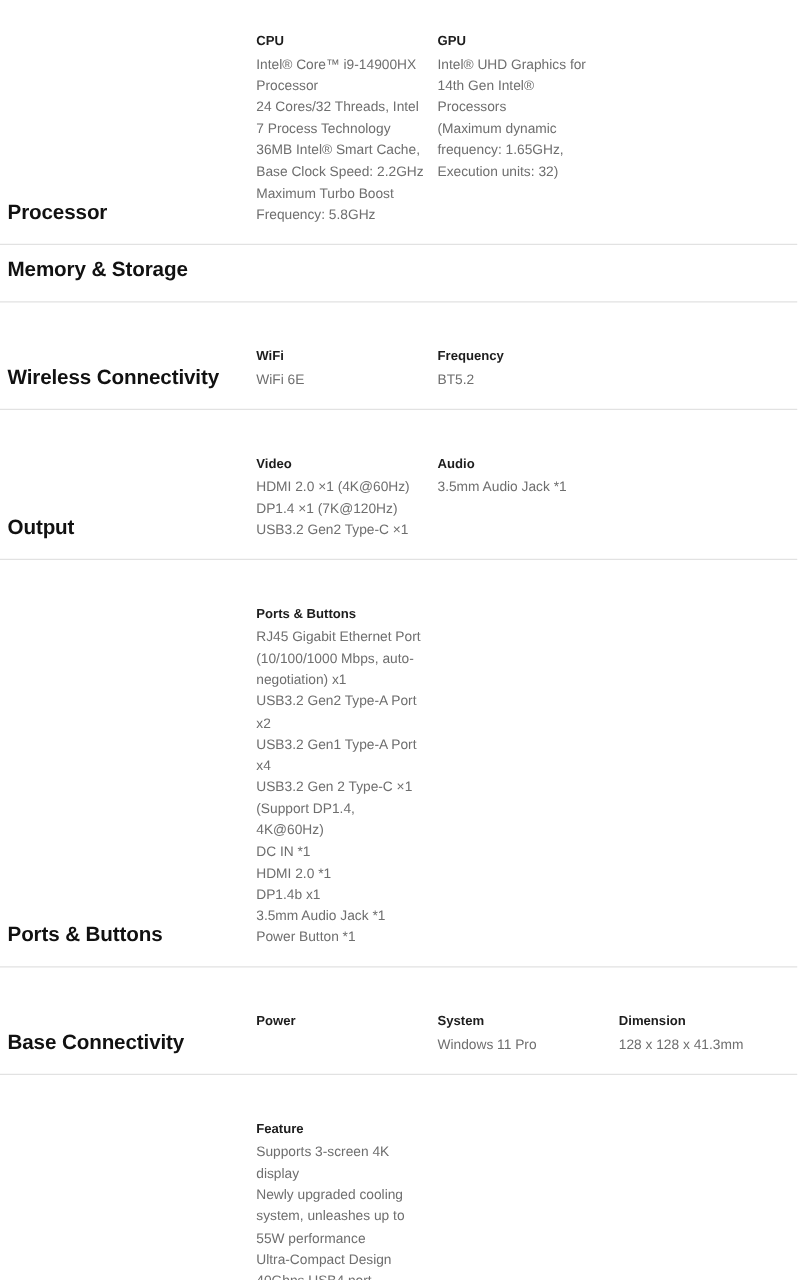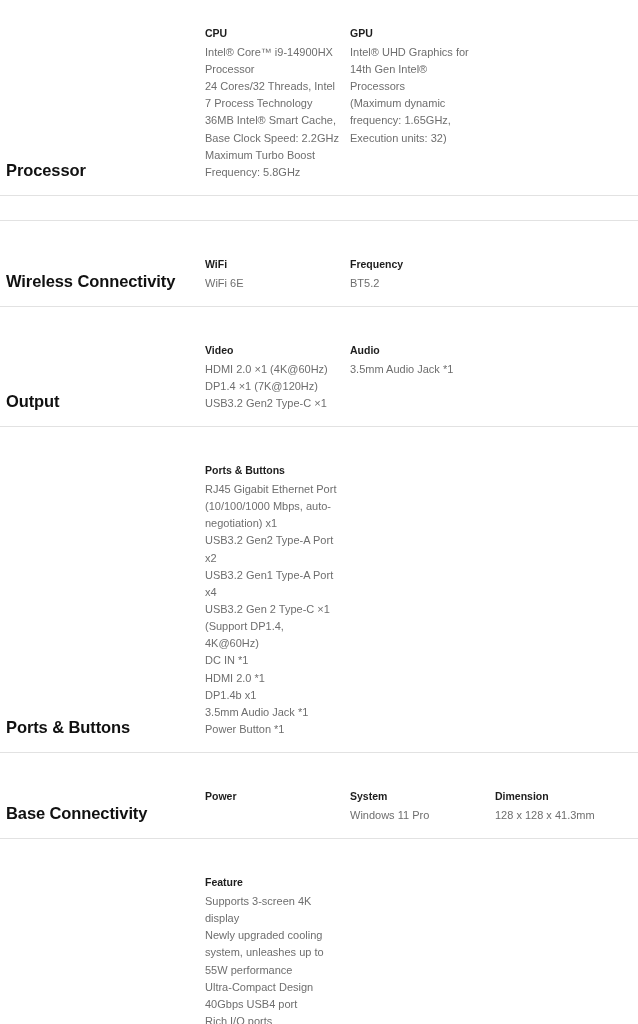--- a/index.html
+++ b/index.html
@@ -100,6 +100,7 @@
   </div>
 
   <div class="spec-row">
+    <div class="row-title">Memory &amp; Storage</div>
     <div class="row-cells">
       <div class="empty-cell"></div>
     </div>

